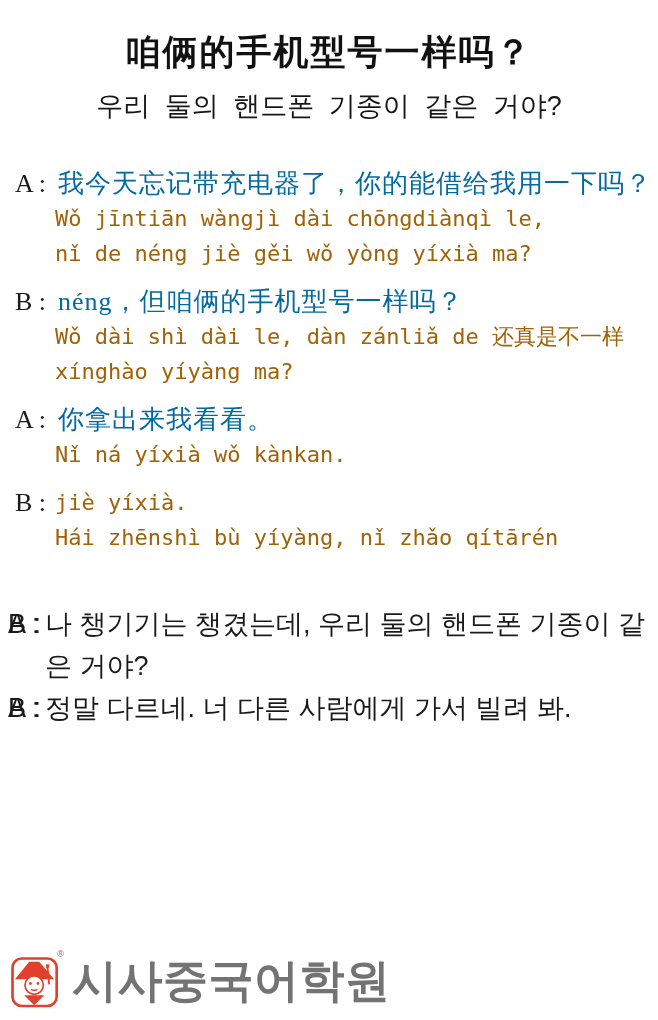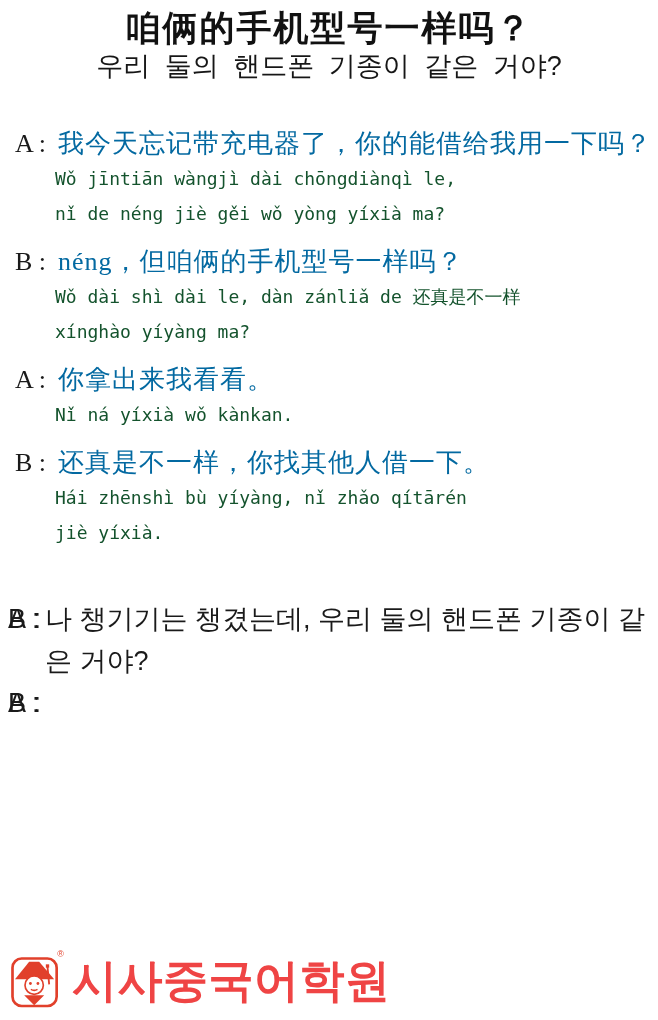--- a/index.html
+++ b/index.html
@@ -18,7 +18,7 @@
 
   
   .title-zh {
-    padding-top: 8px;
+    padding-top: 32px;
     text-align: center;
     font-family: "Liberation Serif", "DejaVu Serif", serif;
     font-weight: 700;

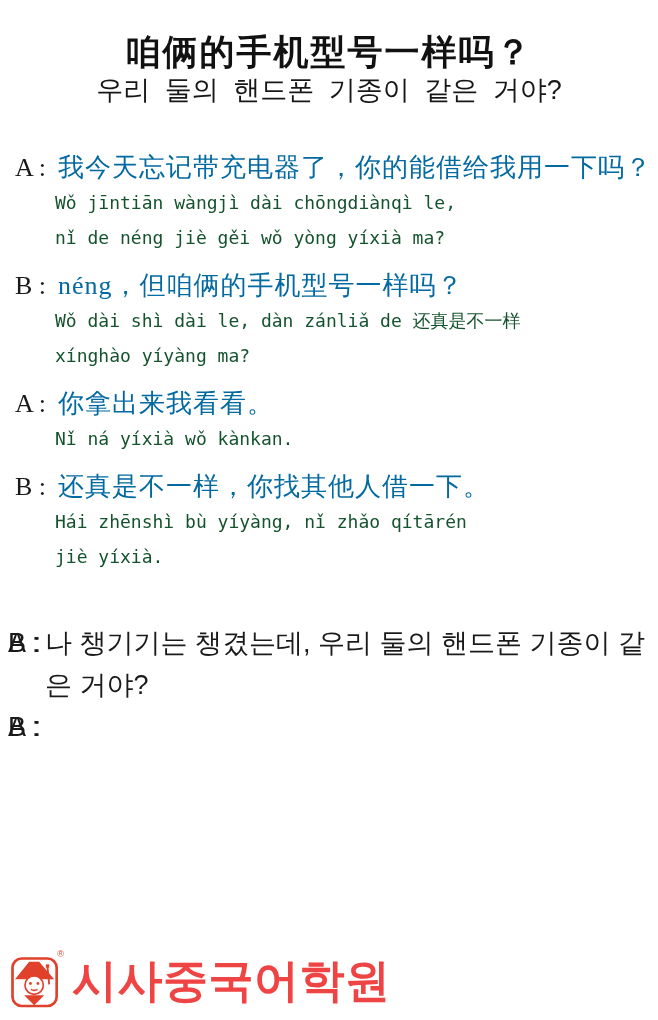--- a/index.html
+++ b/index.html
@@ -28,6 +28,7 @@
     color: #111;
   }
   .title-ko {
+    margin-top: 16px;
     text-align: center;
     font-family: "Liberation Sans", "DejaVu Sans", sans-serif;
     font-size: 27px;

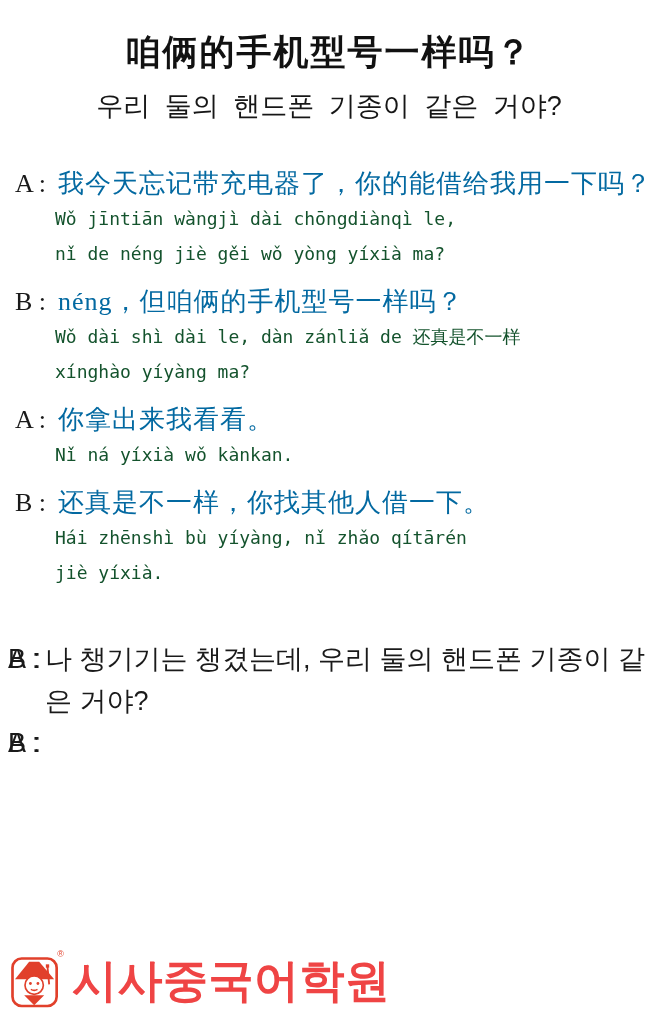--- a/index.html
+++ b/index.html
@@ -69,9 +69,9 @@
   .pinyin {
     margin-left: -3px;
     font-family: "DejaVu Sans Mono", monospace;
-    font-size: 18px;
+    font-size: 22px;
     line-height: 35px;
-    color: #14532d;
+    color: #a16207;
   }
 
   

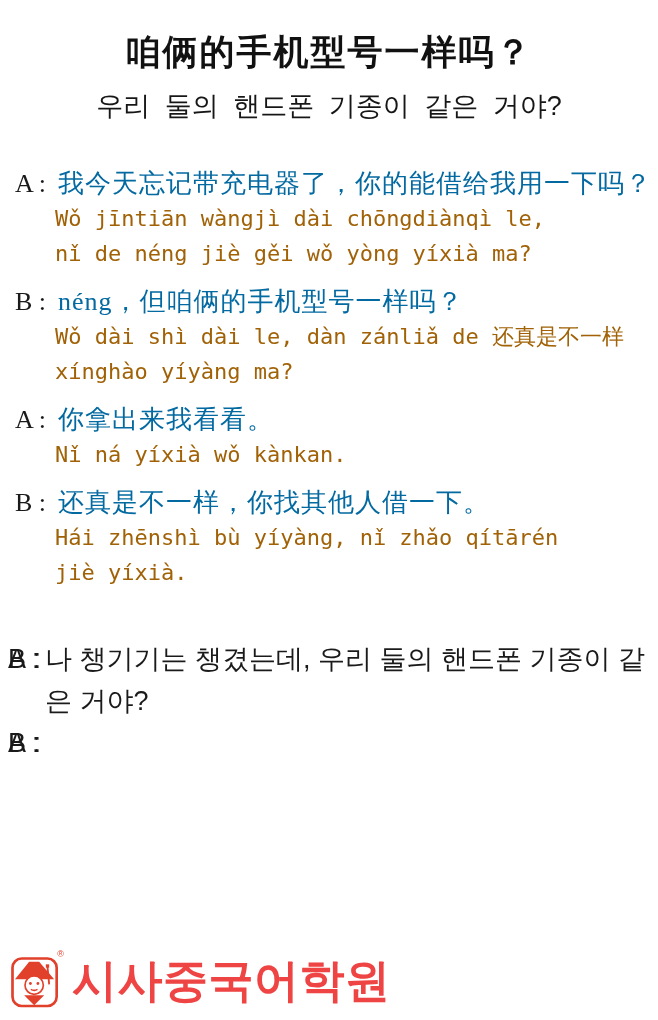--- a/index.html
+++ b/index.html
@@ -159,7 +159,6 @@
 
   <div class="zh-entry">
     <span class="spk">B :</span>
-    <div class="hanzi">还真是不一样，你找其他人借一下。</div>
     <div class="pinyin">Hái zhēnshì bù yíyàng, nǐ zhǎo qítārén</div>
     <div class="pinyin">jiè yíxià.</div>
   </div>

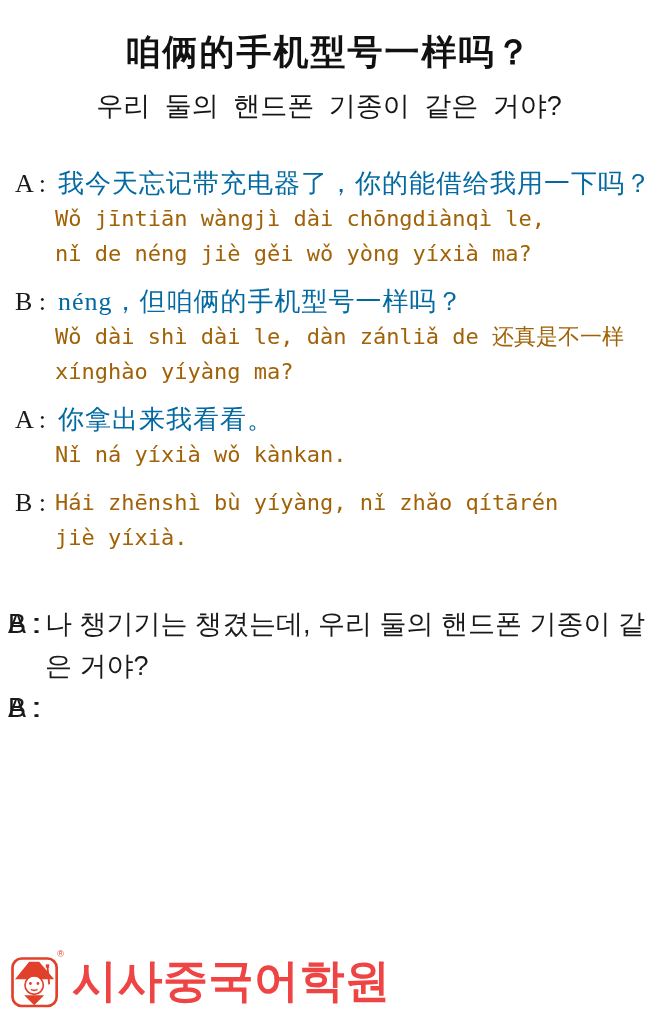--- a/index.html
+++ b/index.html
@@ -159,8 +159,8 @@
 
   <div class="zh-entry">
     <span class="spk">B :</span>
+    <div class="pinyin">jiè yíxià.</div>
     <div class="pinyin">Hái zhēnshì bù yíyàng, nǐ zhǎo qítārén</div>
-    <div class="pinyin">jiè yíxià.</div>
   </div>
 
 </div>

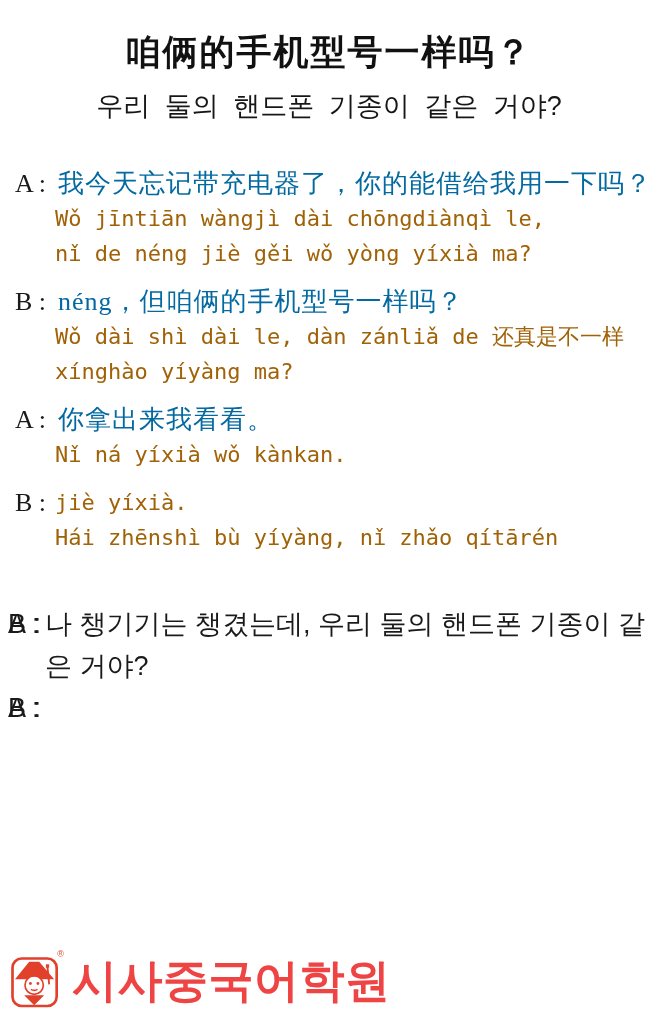--- a/index.html
+++ b/index.html
@@ -182,6 +182,7 @@
 
   <div class="ko-entry">
     <span class="spk-ko">B :</span>
+    <span>정말 다르네. 너 다른 사람에게 가서 빌려 봐.</span>
   </div>
 
 </div>

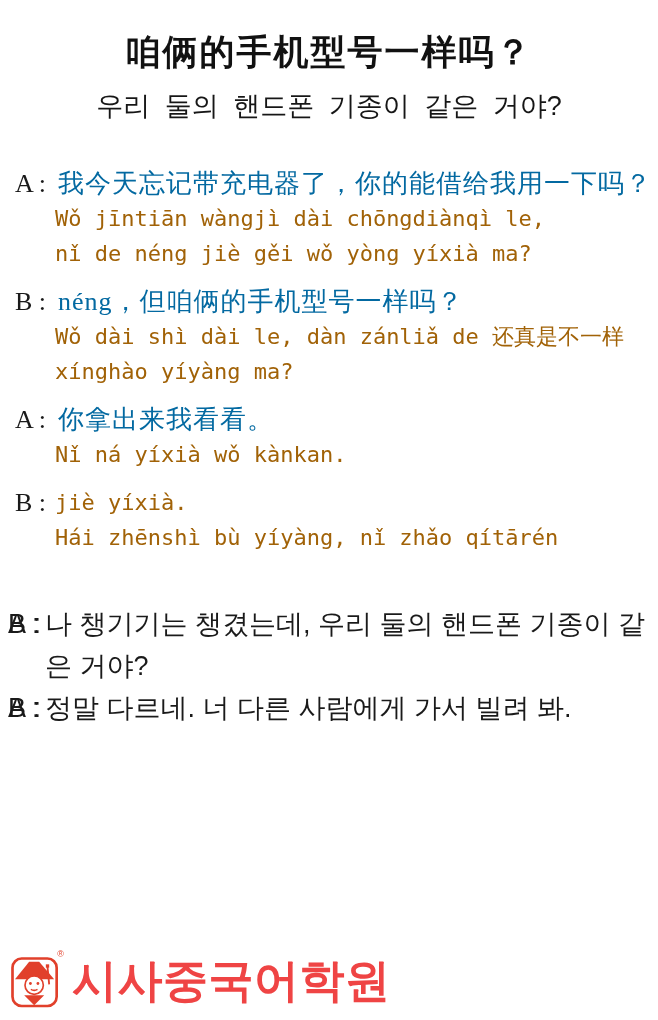--- a/index.html
+++ b/index.html
@@ -125,7 +125,7 @@
     font-weight: 700;
     font-size: 45px;
     letter-spacing: 0.5px;
-    color: #ef4444;
+    color: #737373;
     line-height: 56px;
   }
 </style>

